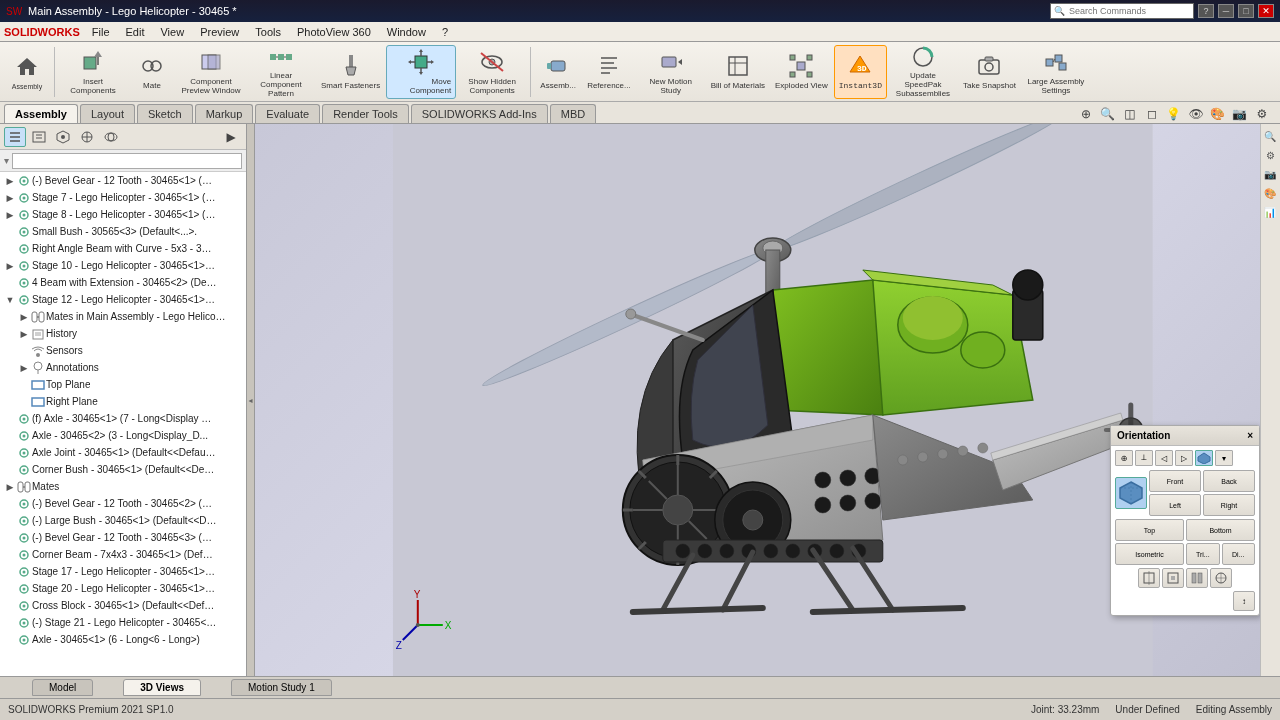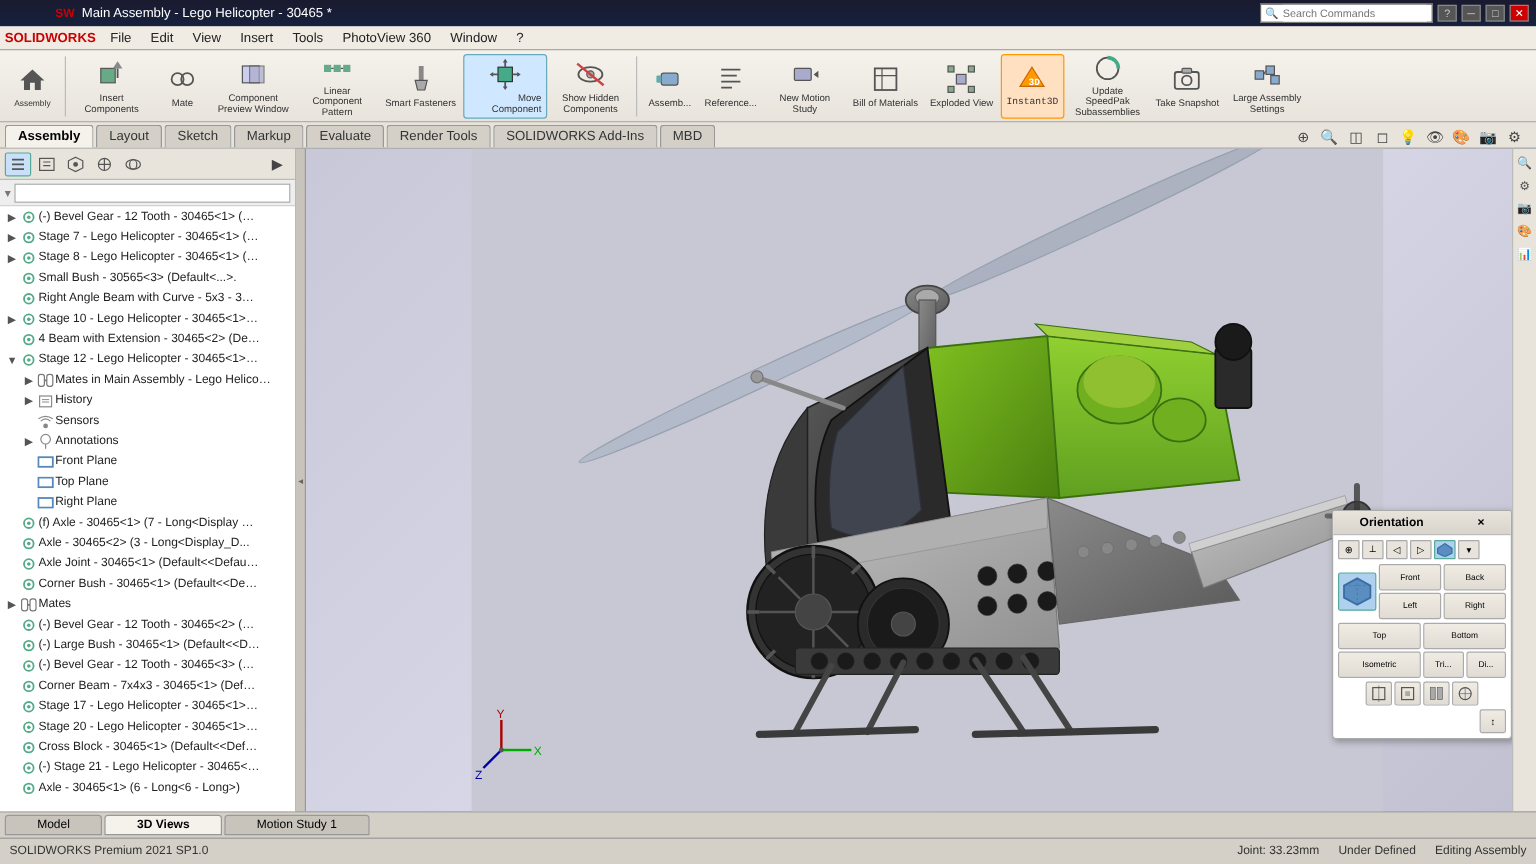--- a/index.html
+++ b/index.html
@@ -89,7 +89,7 @@
 
 <div id="title-bar">
   <div id="title-bar-left">
-    <span style="color:#c00; font-weight:bold; font-size:10px;margin-left:40px;">SW</span>
+    <span style="color:#c00; font-weight:normal; font-size:10px;">SW</span>
     <span style="font-size:11px;">Main Assembly - Lego Helicopter - 30465 *</span>
   </div>
   <div id="title-bar-right">

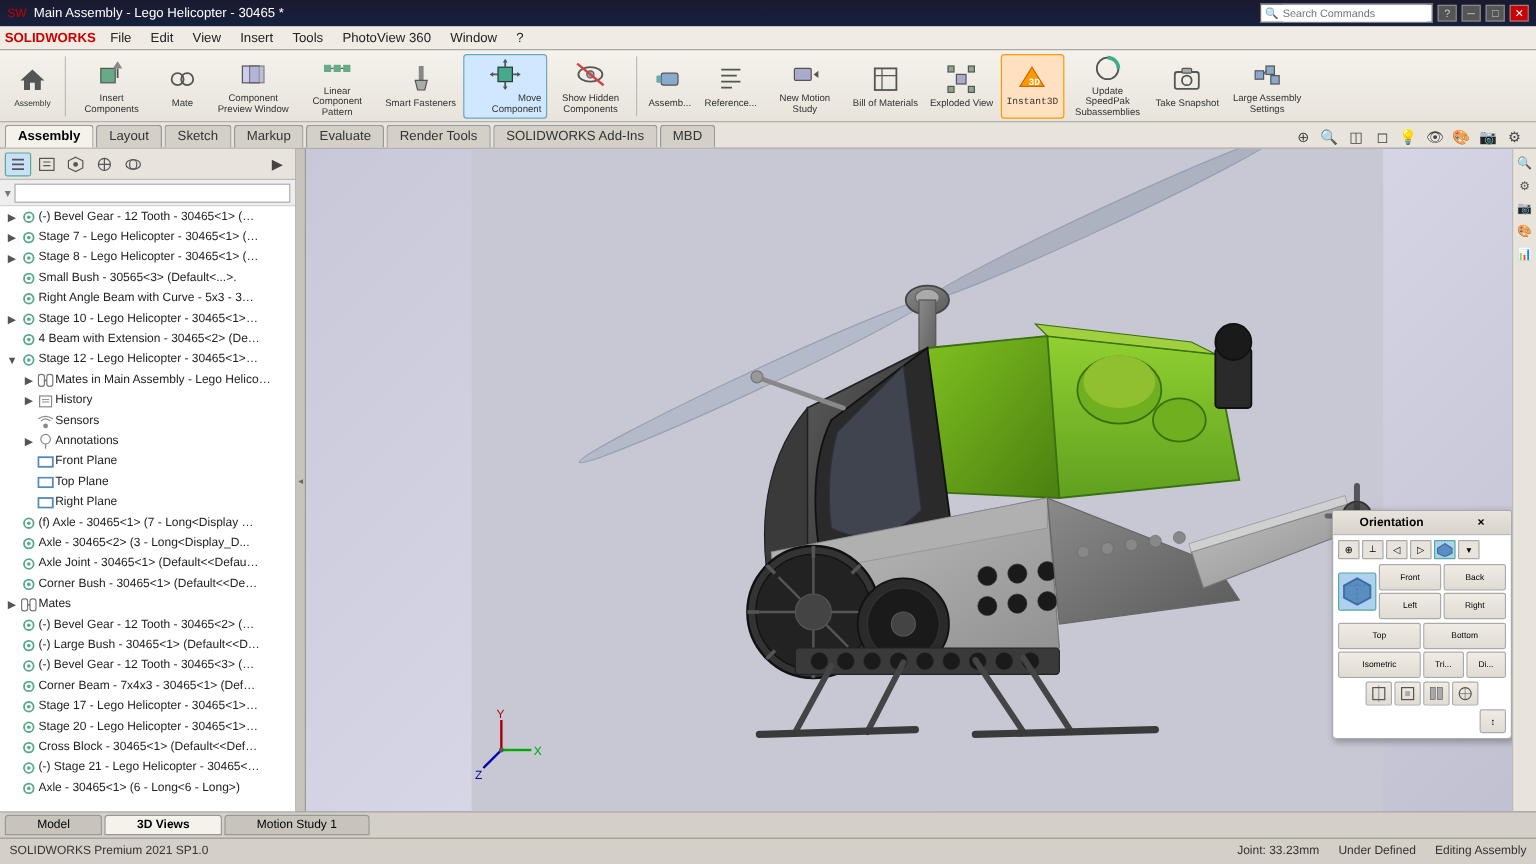--- a/index.html
+++ b/index.html
@@ -111,7 +111,7 @@
   <span class="menu-item">File</span>
   <span class="menu-item">Edit</span>
   <span class="menu-item">View</span>
-  <span class="menu-item">Insert</span>
+  <span class="menu-item">Preview</span>
   <span class="menu-item">Tools</span>
   <span class="menu-item">PhotoView 360</span>
   <span class="menu-item">Window</span>

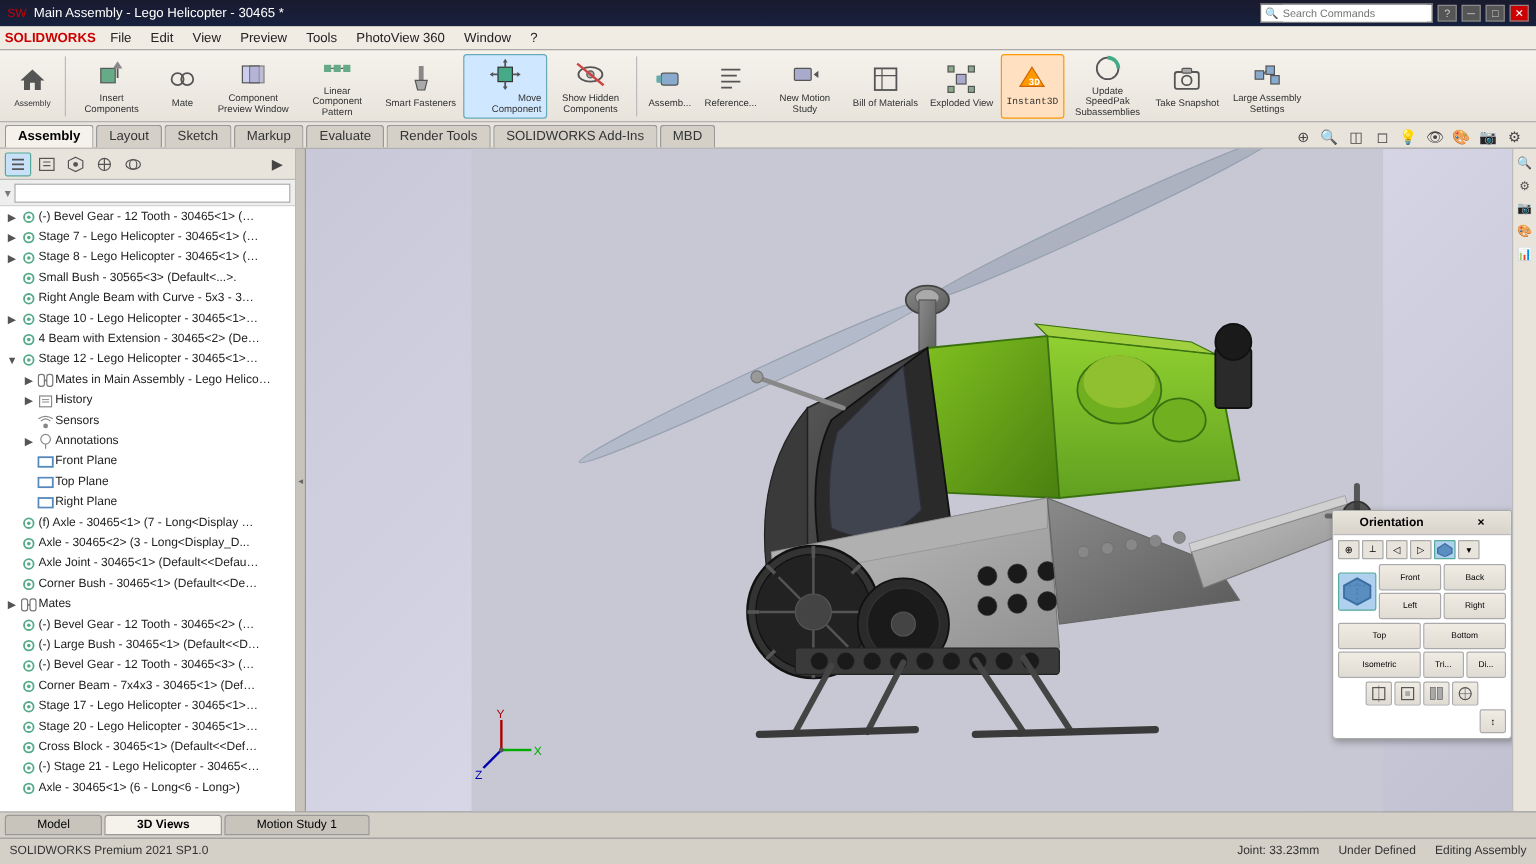--- a/index.html
+++ b/index.html
@@ -499,15 +499,6 @@
               <rect x="1" y="1" width="12" height="8" fill="none" stroke="#5588bb" stroke-width="1.5"></rect>
             </svg>
           </span>
-          <span class="tree-text">Front Plane</span>
-        </div>
-        <div class="tree-item" style="padding-left: 18px;">
-          <span class="tree-toggle"></span>
-          <span class="tree-icon">
-            <svg width="14" height="10" viewBox="0 0 14 10">
-              <rect x="1" y="1" width="12" height="8" fill="none" stroke="#5588bb" stroke-width="1.5"></rect>
-            </svg>
-          </span>
           <span class="tree-text">Top Plane</span>
         </div>
         <div class="tree-item" style="padding-left: 18px;">

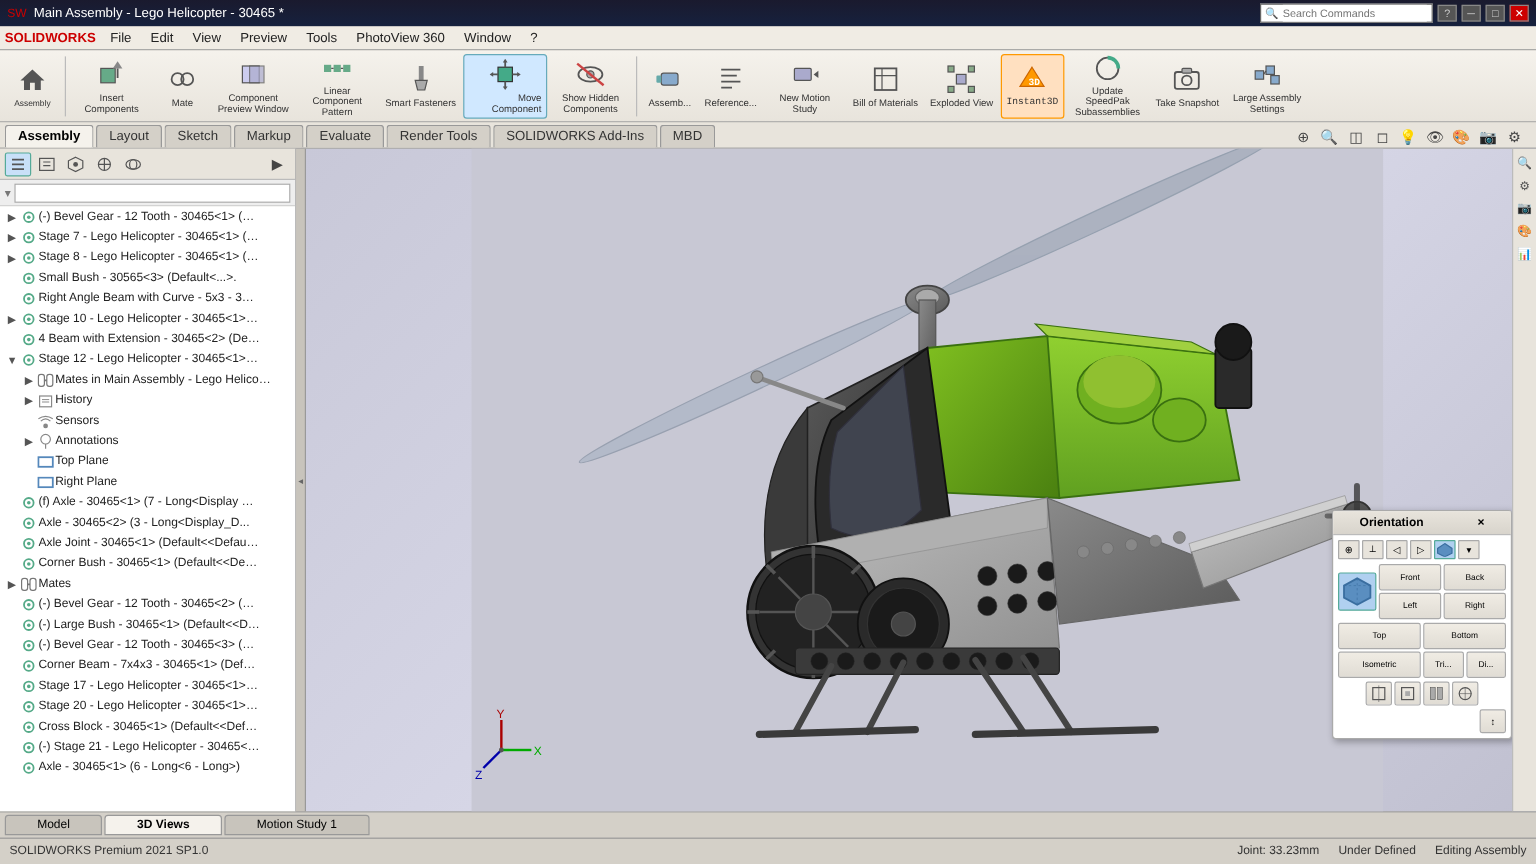--- a/index.html
+++ b/index.html
@@ -54,7 +54,7 @@
 
     
     #orientation-widget { position: absolute; bottom: 60px; right: 20px; width: 150px; background: white; border: 1px solid #aaa; box-shadow: 2px 2px 6px rgba(0,0,0,0.3); border-radius: 3px; }
-    #orientation-header { background: linear-gradient(to bottom, #e8e4dc, #d8d4cc); height: 20px; display: flex; align-items: center; padding: 0 22px; font-size: 10px; font-weight: bold; border-bottom: 1px solid #bbb; justify-content: space-between; }
+    #orientation-header { background: linear-gradient(to bottom, #e8e4dc, #d8d4cc); height: 20px; display: flex; align-items: center; padding: 0 6px; font-size: 10px; font-weight: bold; border-bottom: 1px solid #bbb; justify-content: space-between; }
     #orientation-body { padding: 4px; }
     .orient-toolbar { display: flex; gap: 2px; margin-bottom: 4px; }
     .orient-btn { width: 18px; height: 16px; background: #e8e4dc; border: 1px solid #aaa; display: flex; align-items: center; justify-content: center; font-size: 8px; cursor: pointer; border-radius: 1px; }

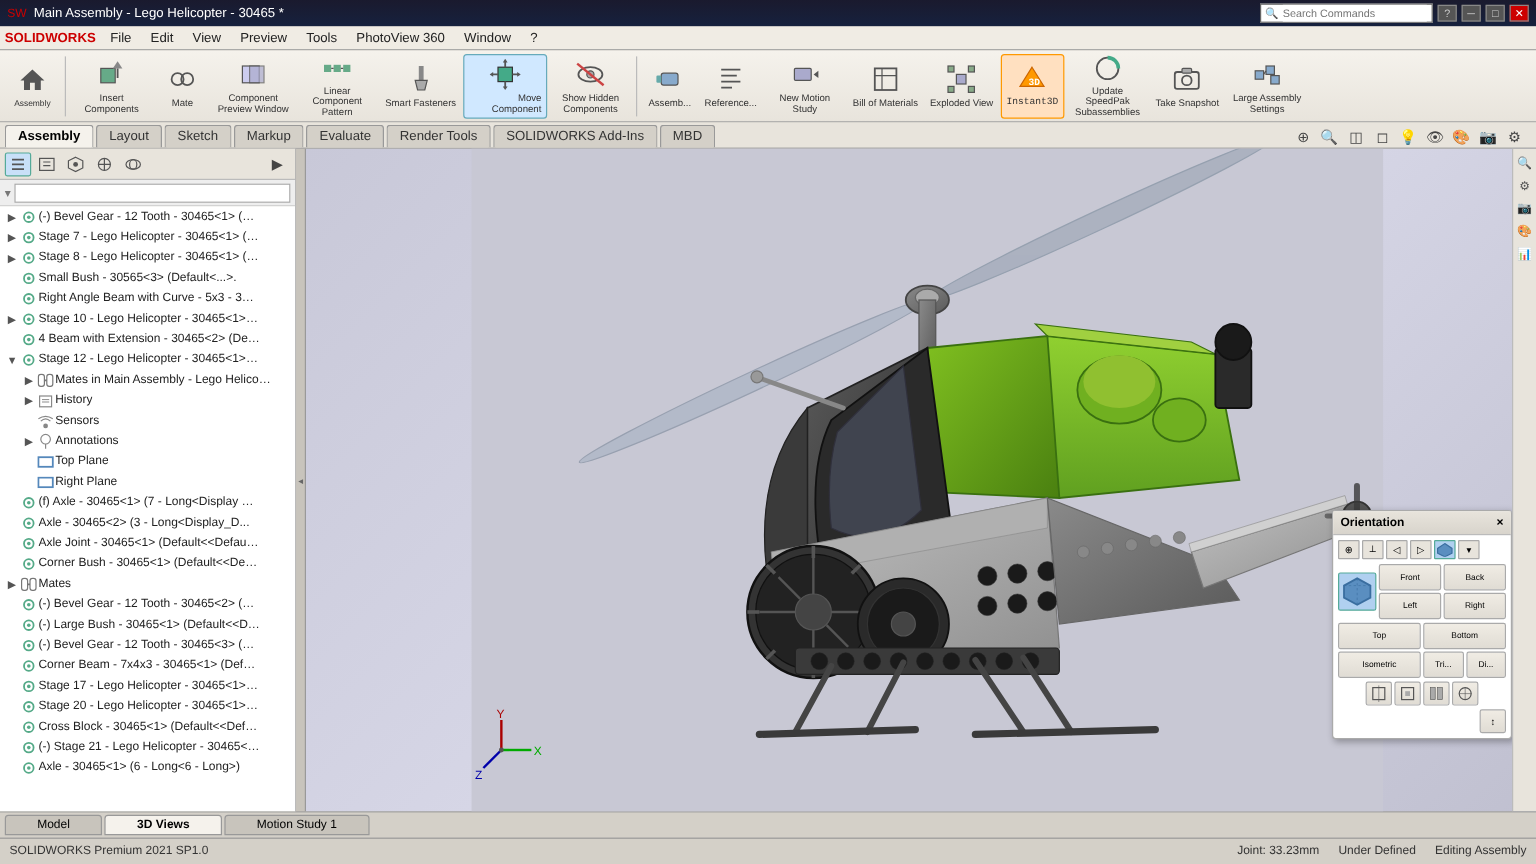--- a/index.html
+++ b/index.html
@@ -69,7 +69,7 @@
 
     
     #bottom-tabs { height: 22px; background: #d4d0c8; border-top: 1px solid #999; display: flex; align-items: center; padding: 0 4px; gap: 2px; }
-    .bottom-tab { padding: 2px 26px; font-size: 10px; cursor: pointer; border: 1px solid #999; border-radius: 3px 3px 0 0; background: #c8c4bc; }
+    .bottom-tab { padding: 2px 16px; font-size: 10px; cursor: pointer; border: 1px solid #999; border-radius: 3px 3px 0 0; background: #c8c4bc; margin-left: 28px; }
     .bottom-tab.active { background: #f5f2ec; font-weight: bold; }
 
     

